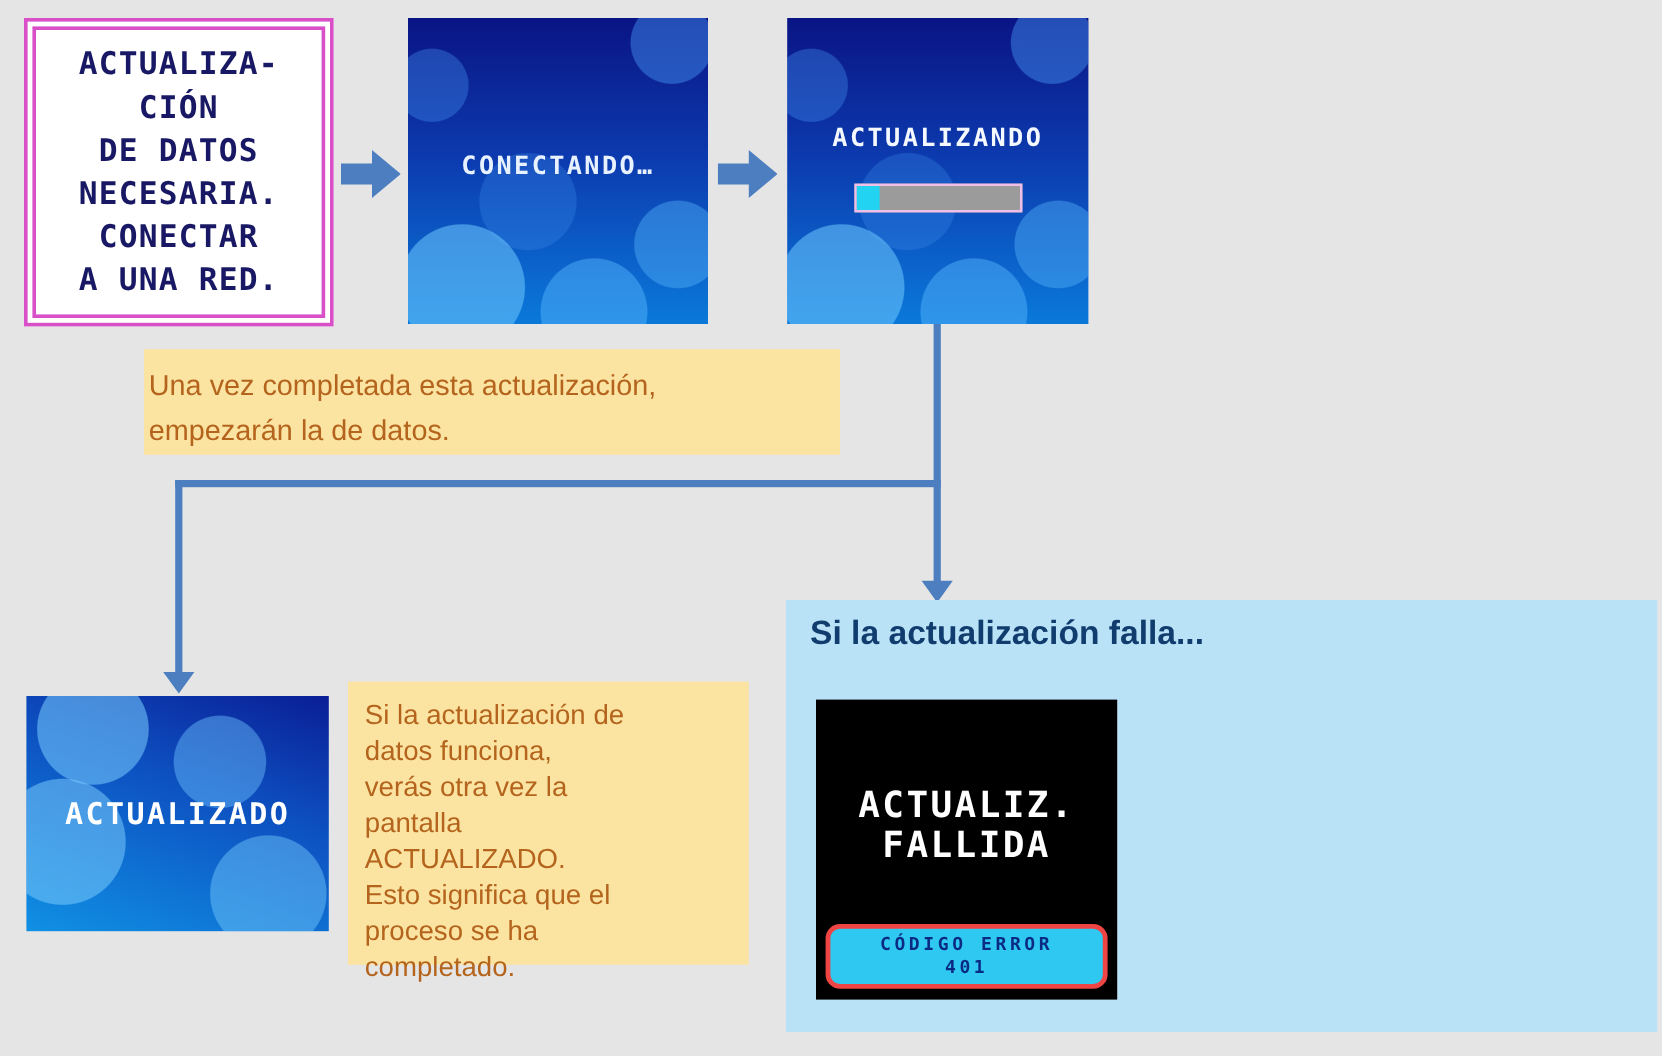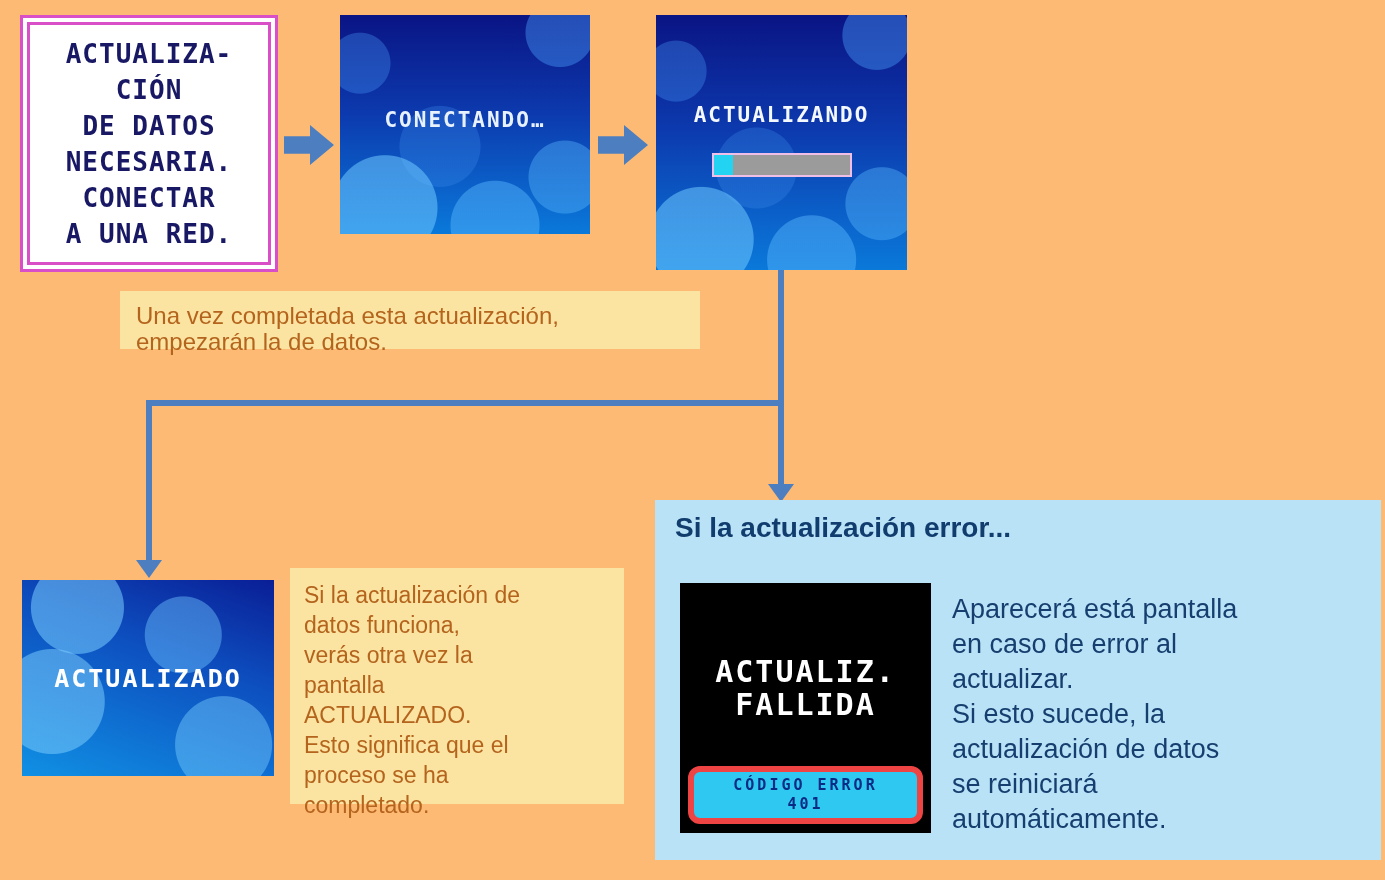--- a/index.html
+++ b/index.html
@@ -3,7 +3,7 @@
 <meta charset="utf-8">
 <style>
   html,body{margin:0;padding:0;background:#ffffff;}
-  #page{position:relative;width:1385px;height:880px;background:#fdba74;overflow:hidden;
+  #page{position:relative;width:1385px;height:880px;background:#e5e5e5;overflow:hidden;
         font-family:"Liberation Sans",sans-serif;}
 
   

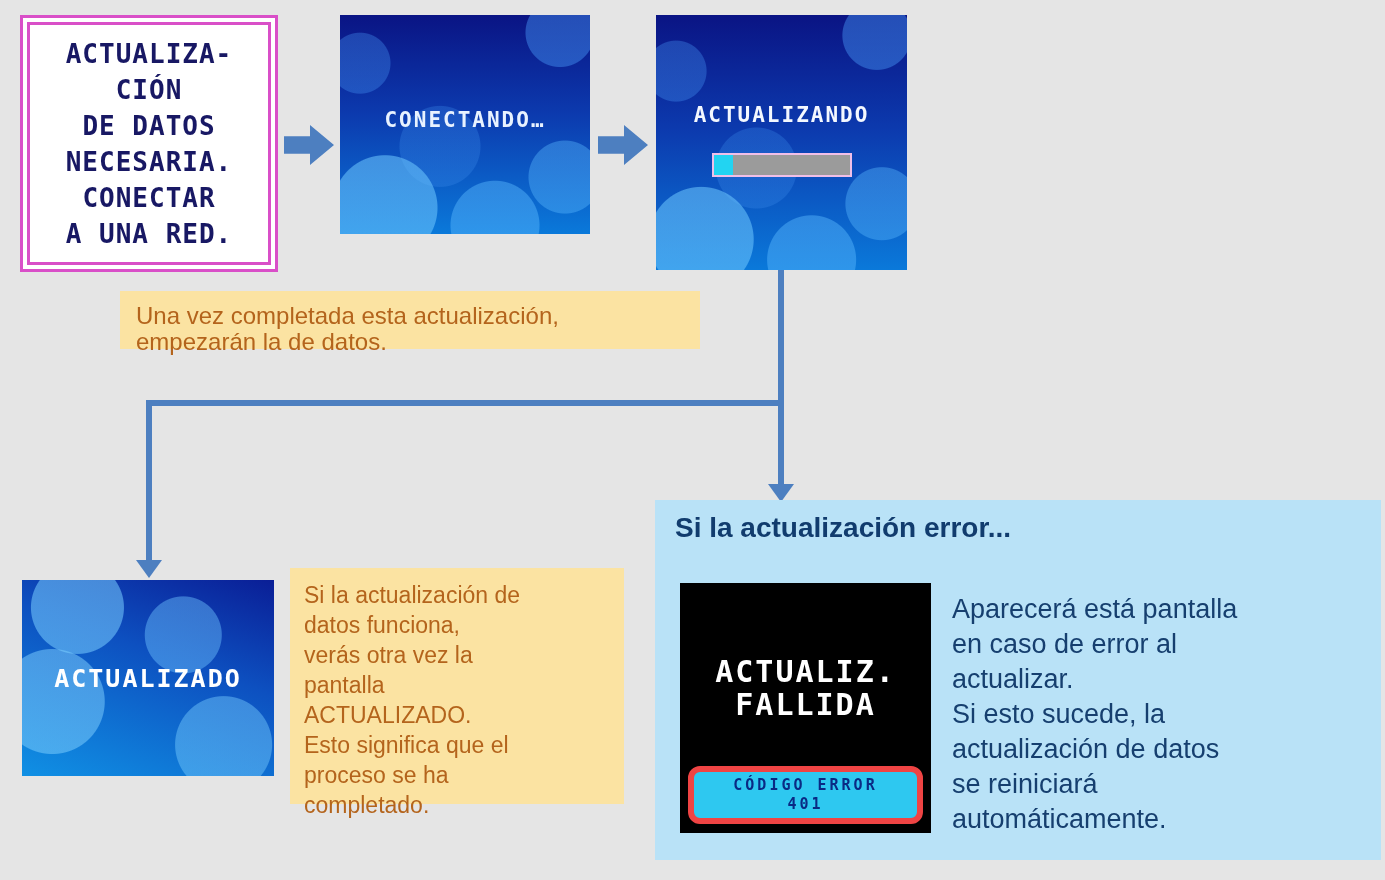--- a/index.html
+++ b/index.html
@@ -36,7 +36,7 @@
     border:3px solid #d94fc8;display:flex;align-items:center;justify-content:center;
     text-align:center;color:#181864;font-size:26px;line-height:36px;letter-spacing:1px;}
 
-  #screen-connecting{left:340px;top:15px;width:250px;height:219px;
+  #screen-connecting{left:340px;top:15px;width:250px;height:255px;
     display:flex;align-items:center;justify-content:center;}
   #screen-connecting .label{color:#e8f2ff;font-size:21px;margin-top:-10px;}
 

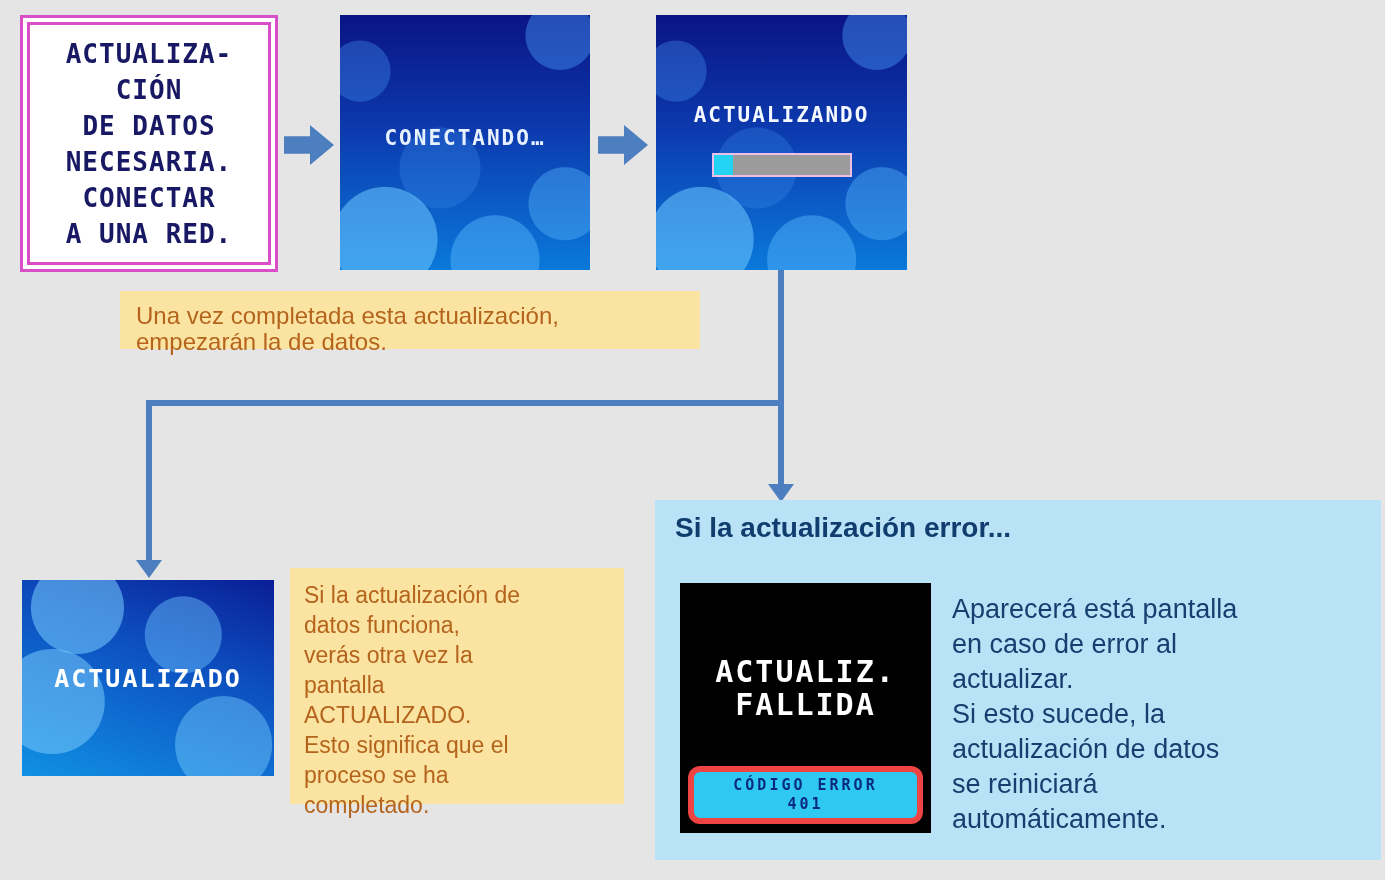--- a/index.html
+++ b/index.html
@@ -62,8 +62,8 @@
 
   
   .note{position:absolute;background:#fbe3a2;color:#b4641c;box-sizing:border-box;}
-  #note-after-update{left:120px;top:291px;width:580px;height:58px;
-    padding:12px 16px;font-size:24px;line-height:26px;}
+  #note-after-update{left:120px;top:291px;width:580px;height:88px;
+    padding:12px 4px;font-size:24px;line-height:38px;}
   #note-success{left:290px;top:568px;width:334px;height:236px;
     padding:12px 14px;font-size:23px;line-height:30px;}
 

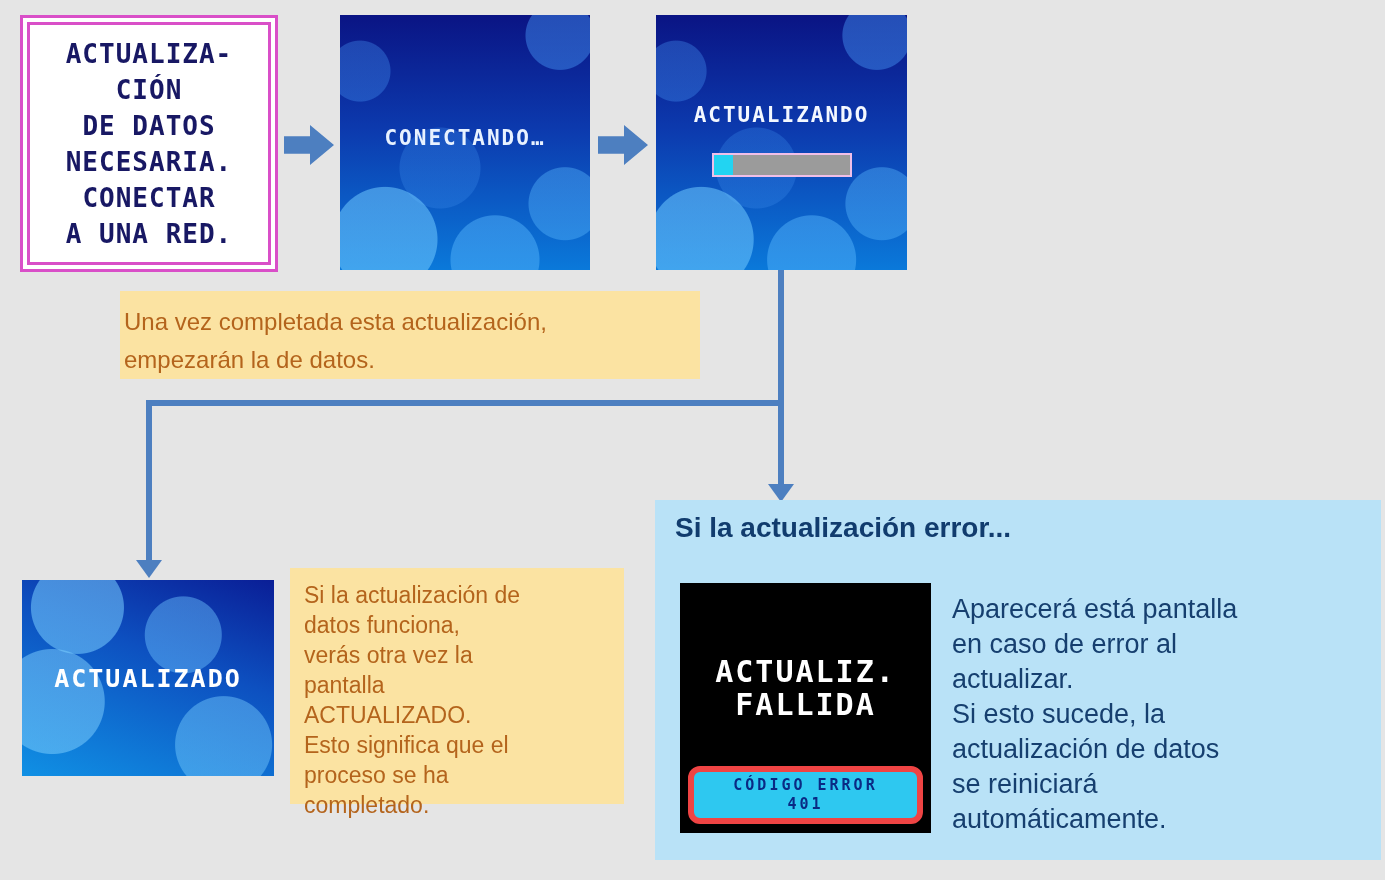--- a/index.html
+++ b/index.html
@@ -142,7 +142,7 @@
 completado.</div>
 
   <div id="failure-panel"></div>
-  <div id="failure-title">Si la actualización error...</div>
+  <div id="failure-title">Si la actualización falla...</div>
 
   <div id="screen-failed" class="screen">
     <div class="label pixel pre">ACTUALIZ.

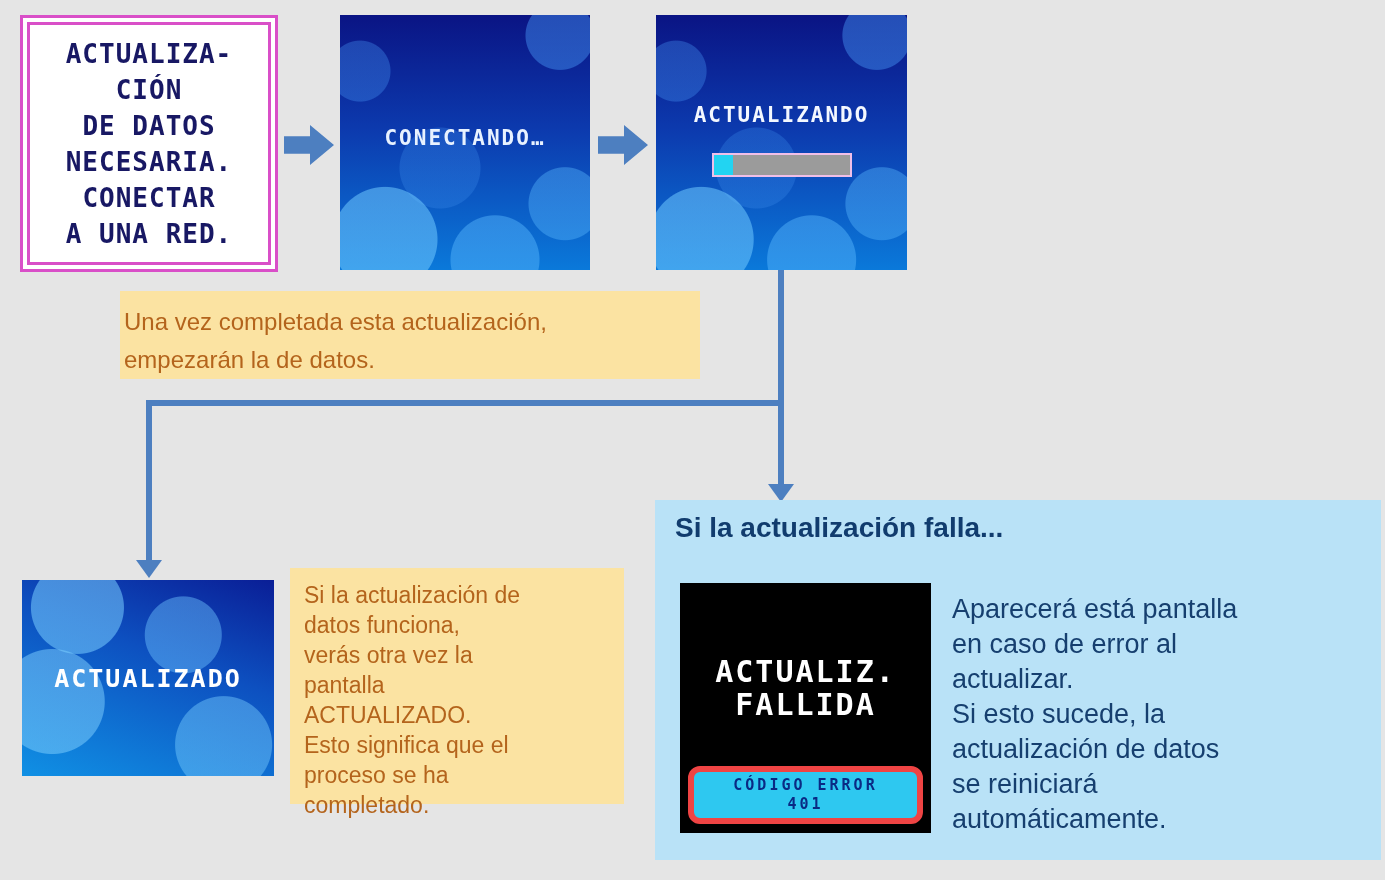--- a/index.html
+++ b/index.html
@@ -153,13 +153,6 @@
     </div>
   </div>
 
-  <div id="failure-description" class="pre">Aparecerá está pantalla
-en caso de error al
-actualizar.
-Si esto sucede, la
-actualización de datos
-se reiniciará
-automáticamente.</div>
 
 </div>
 

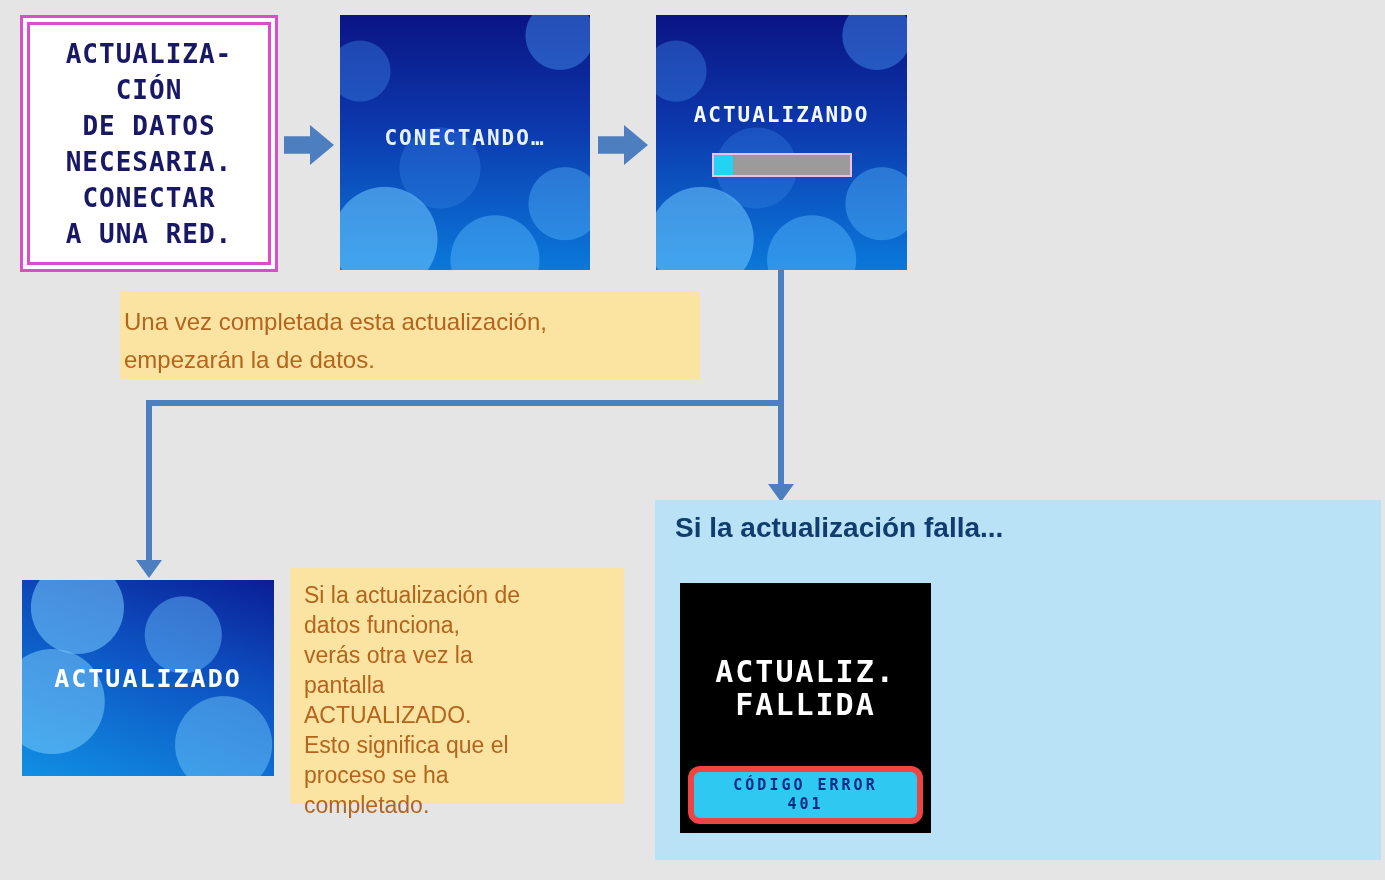--- a/index.html
+++ b/index.html
@@ -56,7 +56,7 @@
   #screen-failed .label{margin-top:72px;text-align:center;color:#ffffff;
     font-size:30px;line-height:33px;}
   .error-badge{position:absolute;left:8px;right:8px;bottom:9px;height:46px;
-    background:#2ec8f0;border:6px solid #ef4444;border-radius:12px;
+    background:#2ec8f0;border:4px solid #ef4444;border-radius:12px;
     display:flex;align-items:center;justify-content:center;}
   .error-badge .txt{text-align:center;color:#0a2a84;font-size:15px;line-height:19px;letter-spacing:3px;}
 

